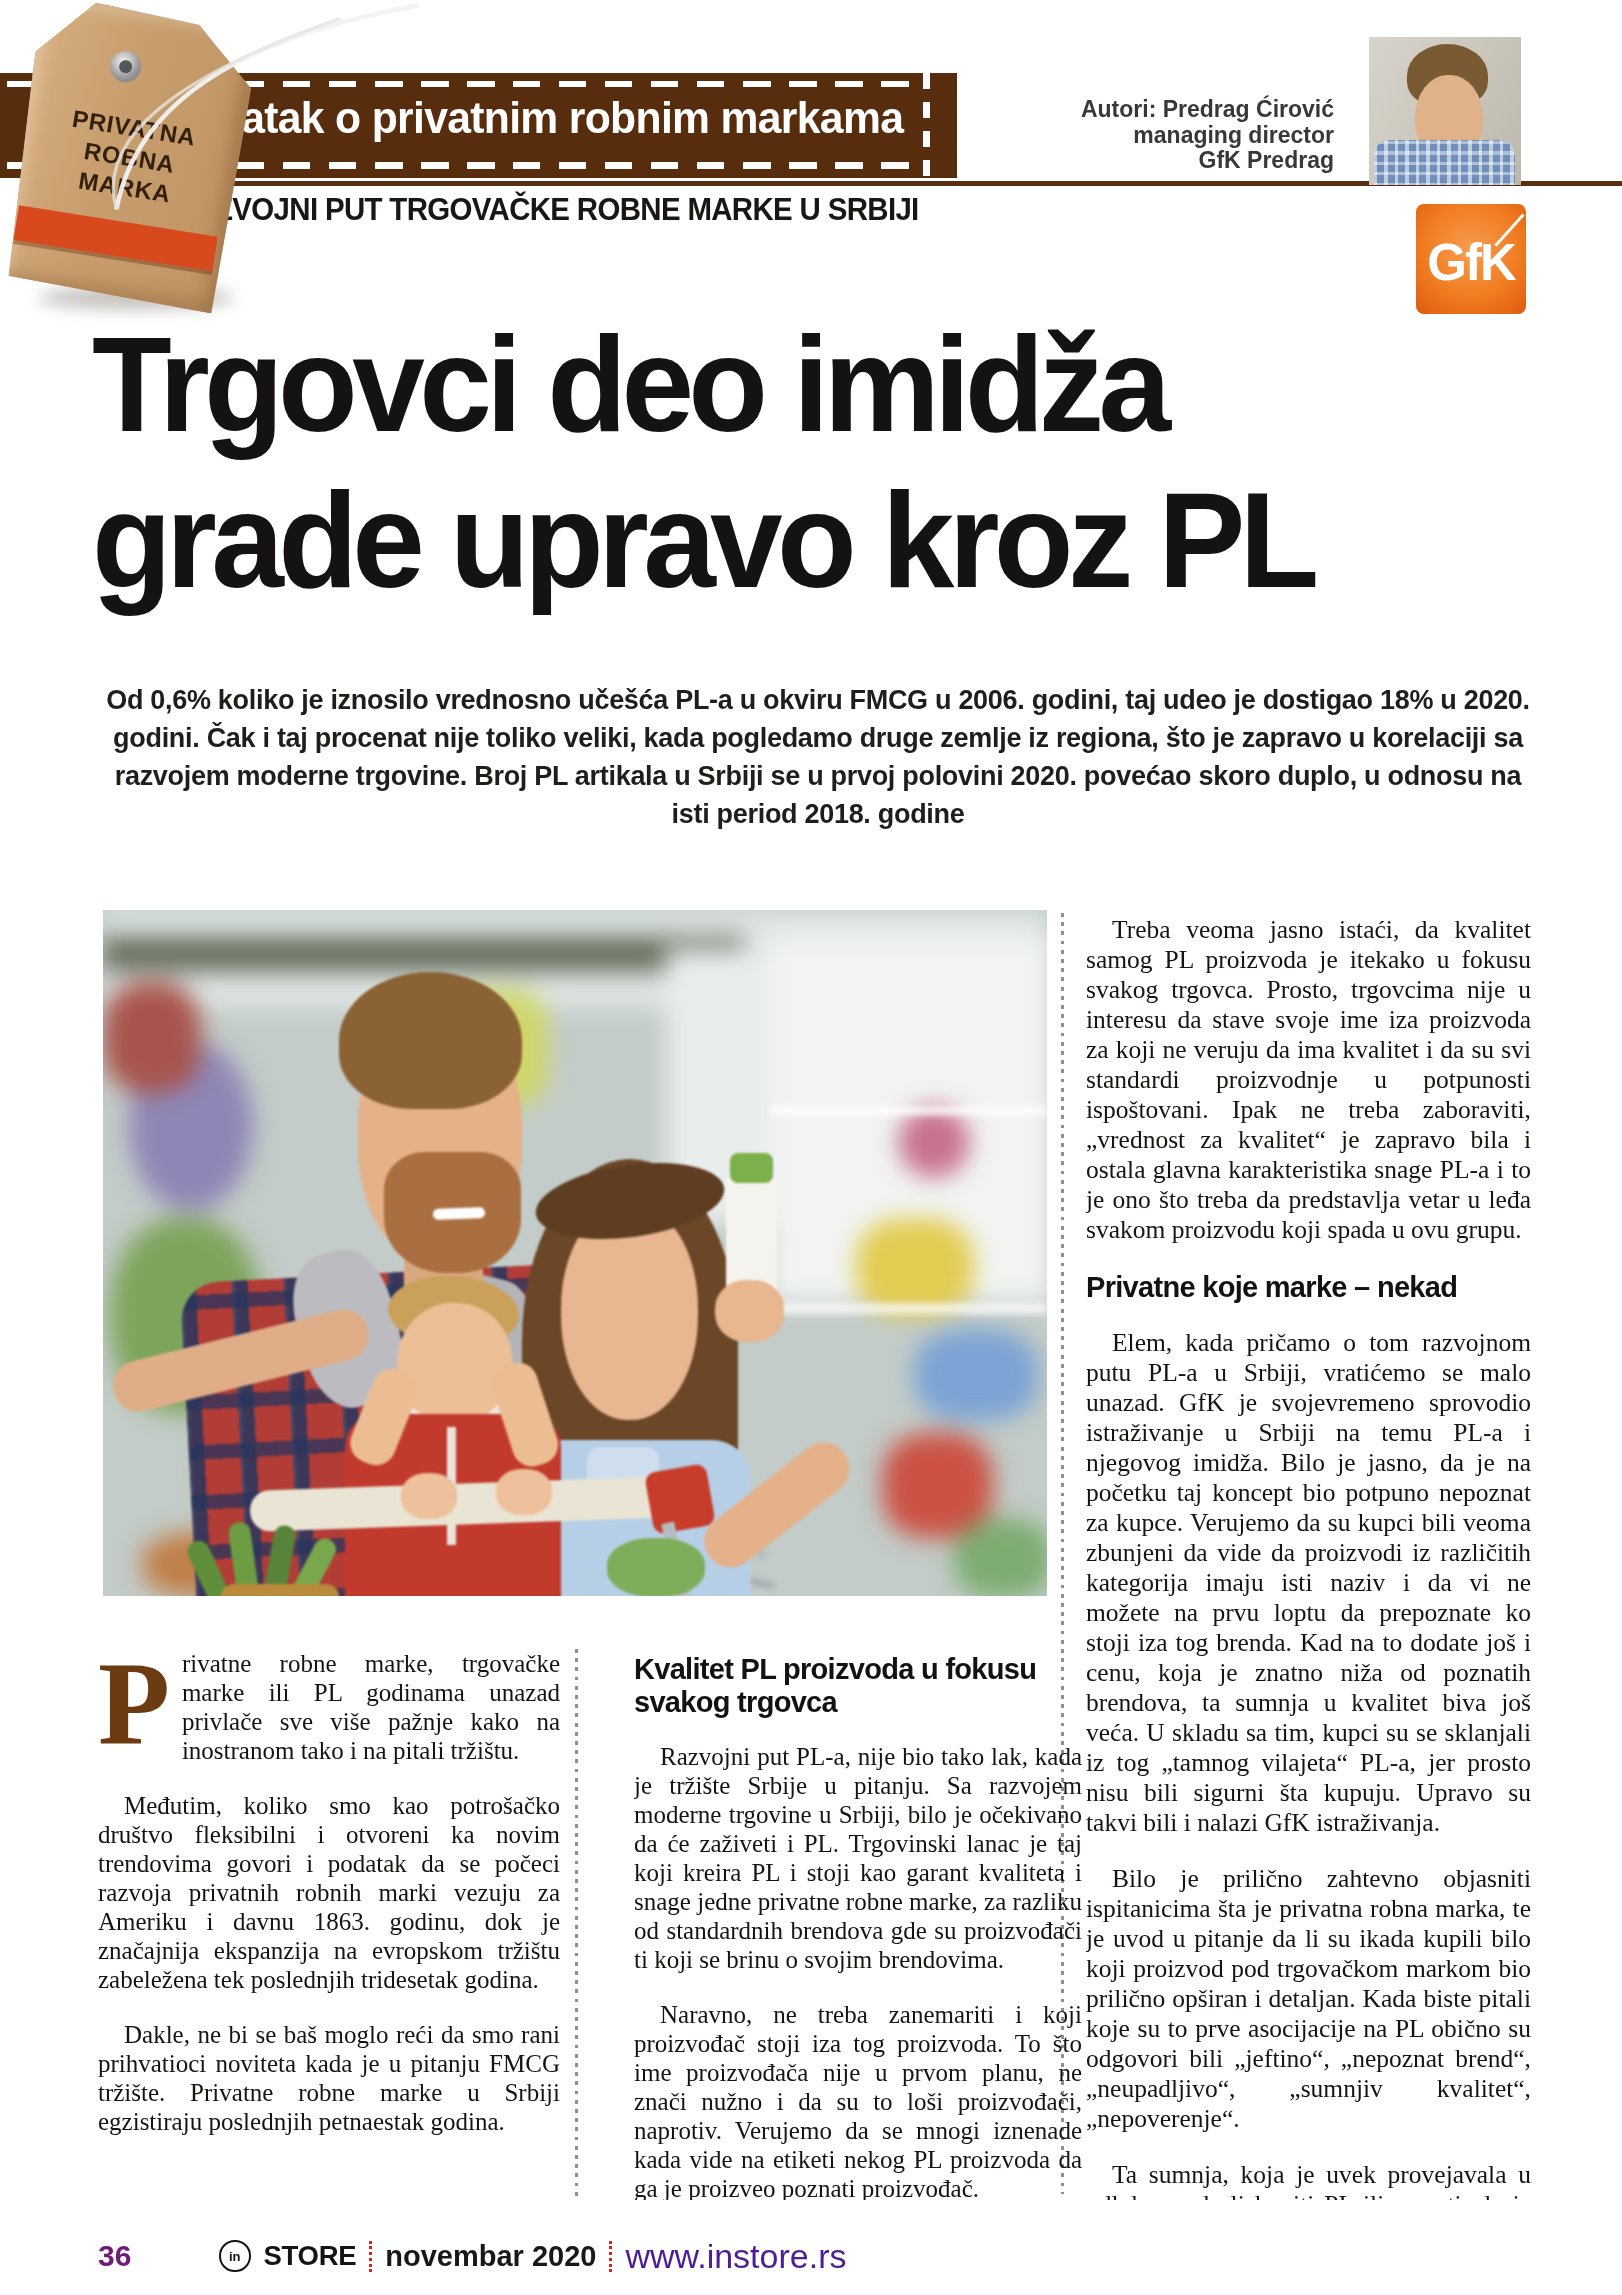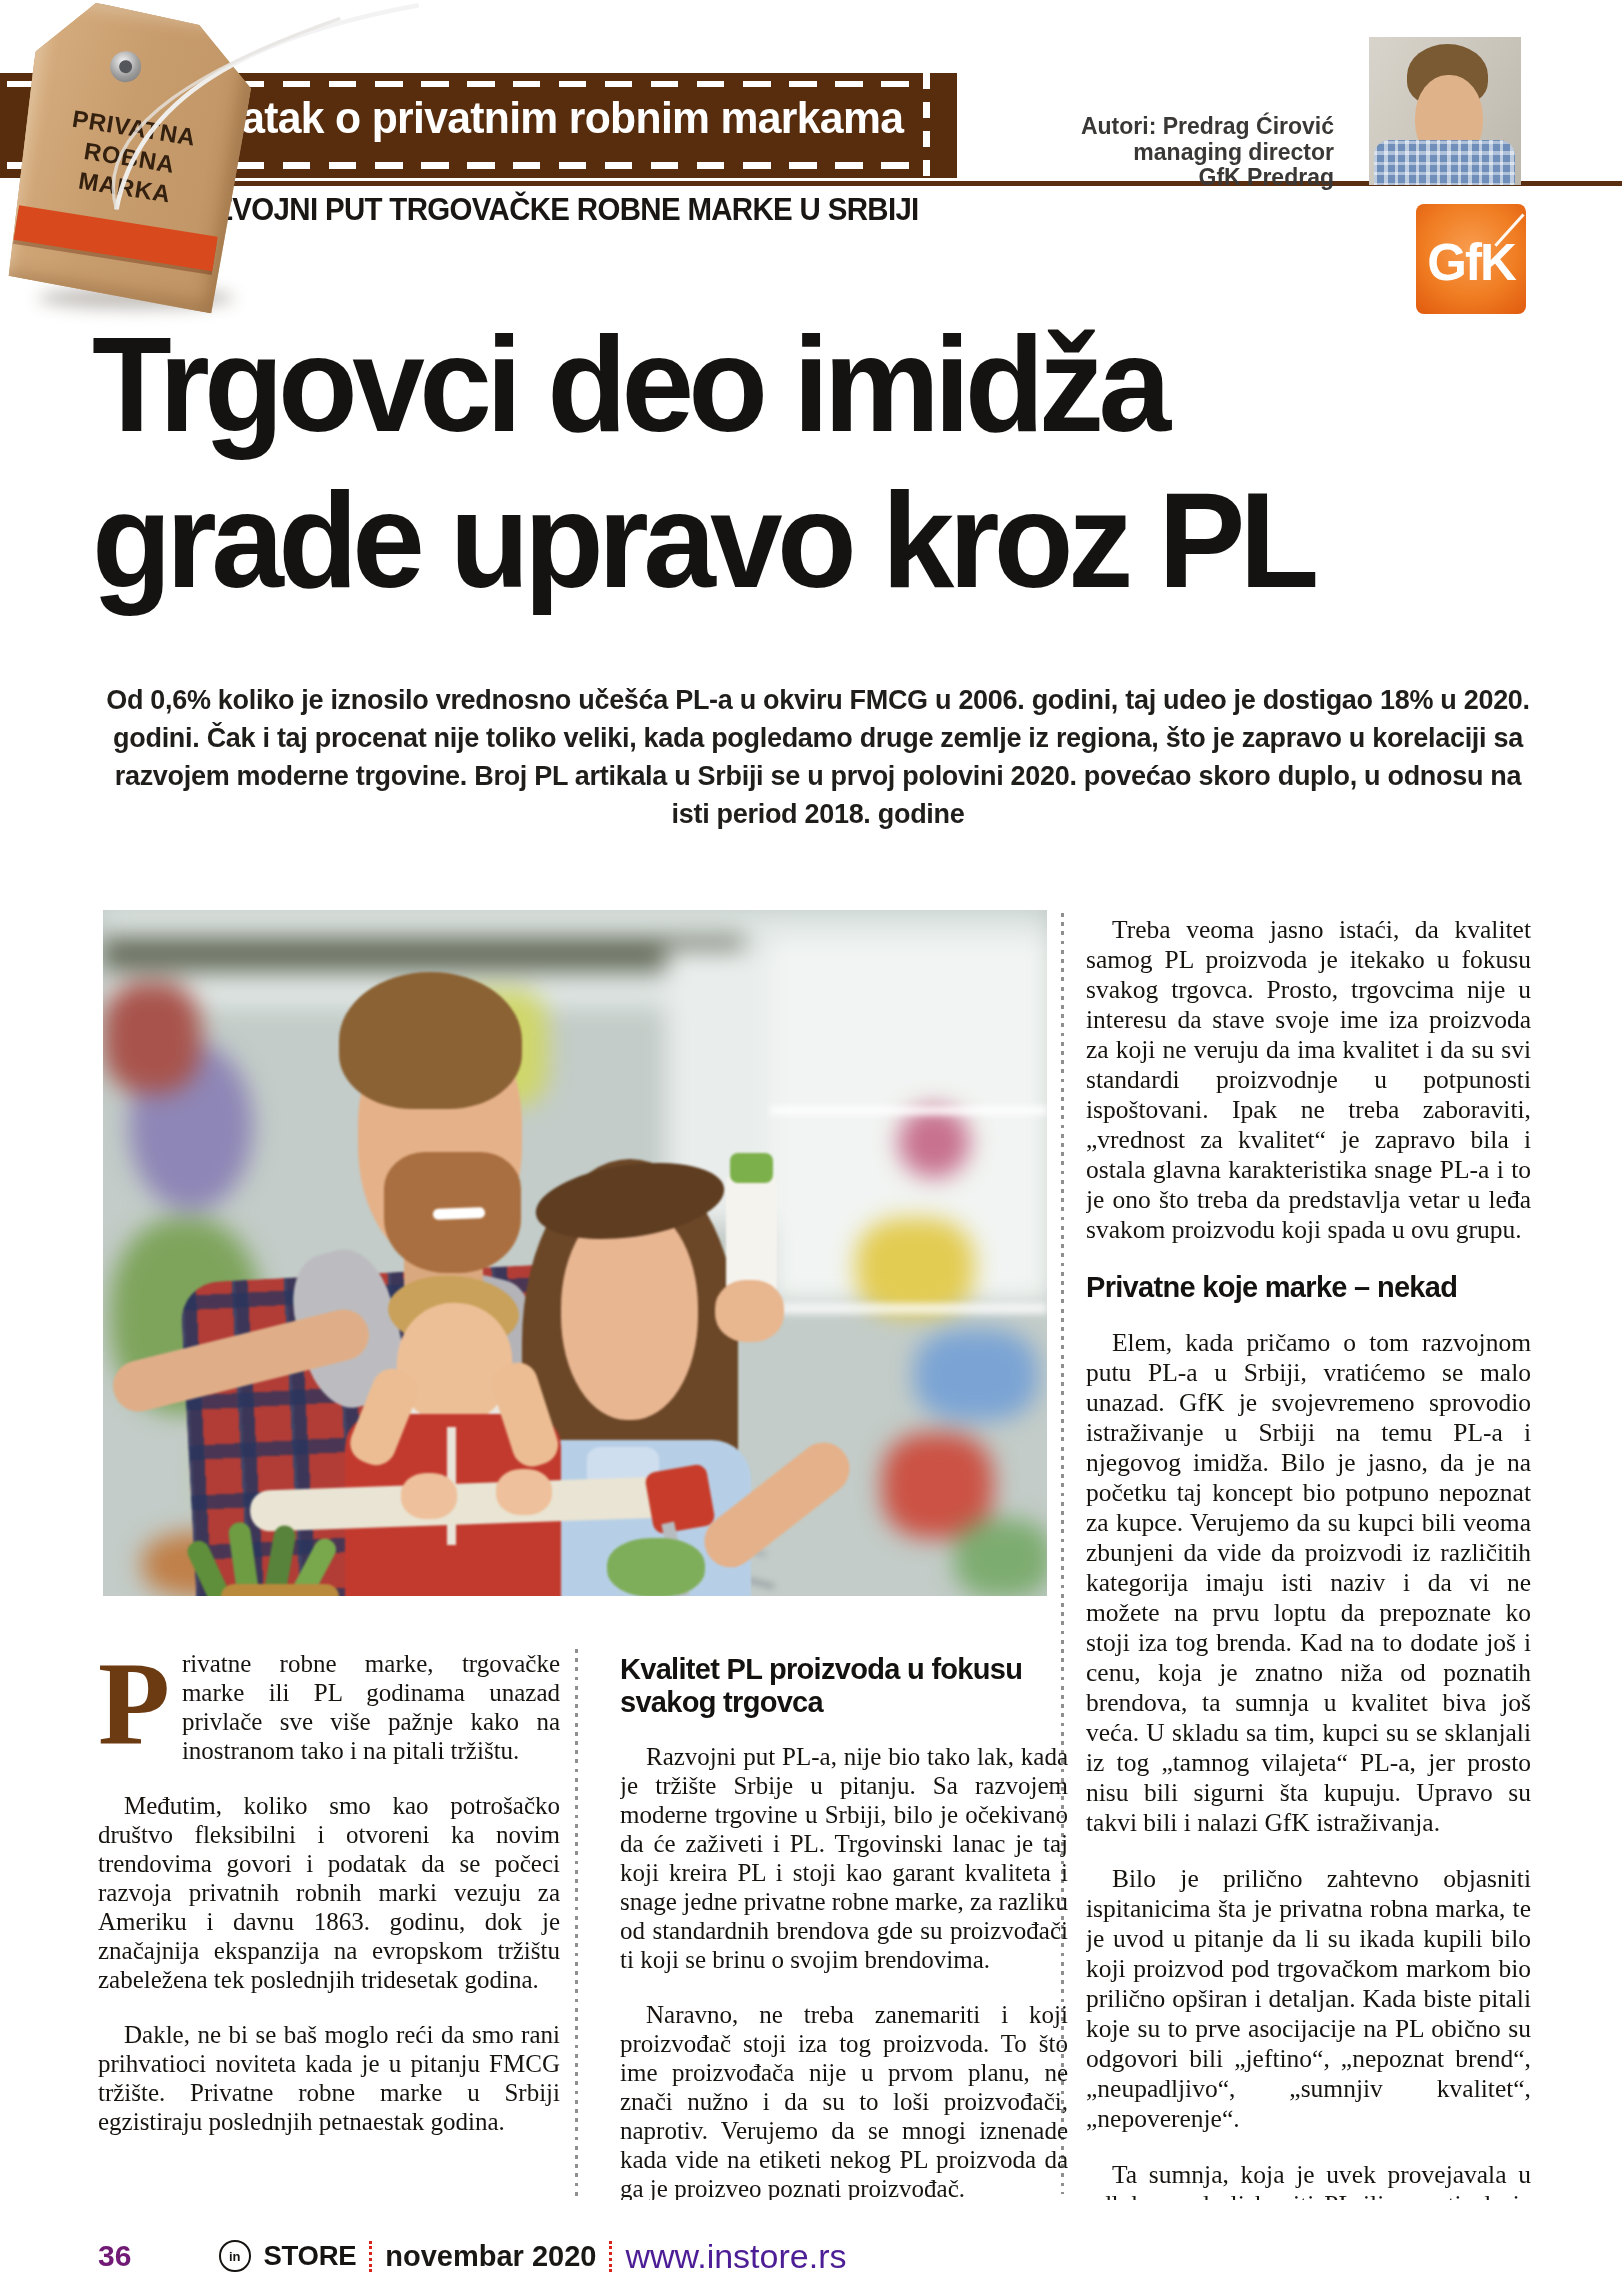--- a/index.html
+++ b/index.html
@@ -37,7 +37,7 @@
   .string-svg{position:absolute;left:0;top:0;width:471px;height:229px;z-index:6;pointer-events:none;}
 
   
-  .authors{position:absolute;left:968px;top:114px;width:366px;text-align:right;
+  .authors{position:absolute;left:968px;top:97px;width:366px;text-align:right;
        font-size:23px;font-weight:700;line-height:25.5px;color:#3a3836;}
   .portrait{position:absolute;left:1369px;top:37px;width:152px;height:148px;overflow:hidden;
        background:linear-gradient(120deg,#d8d4cb,#c9c4ba 60%,#bdb8ae);}

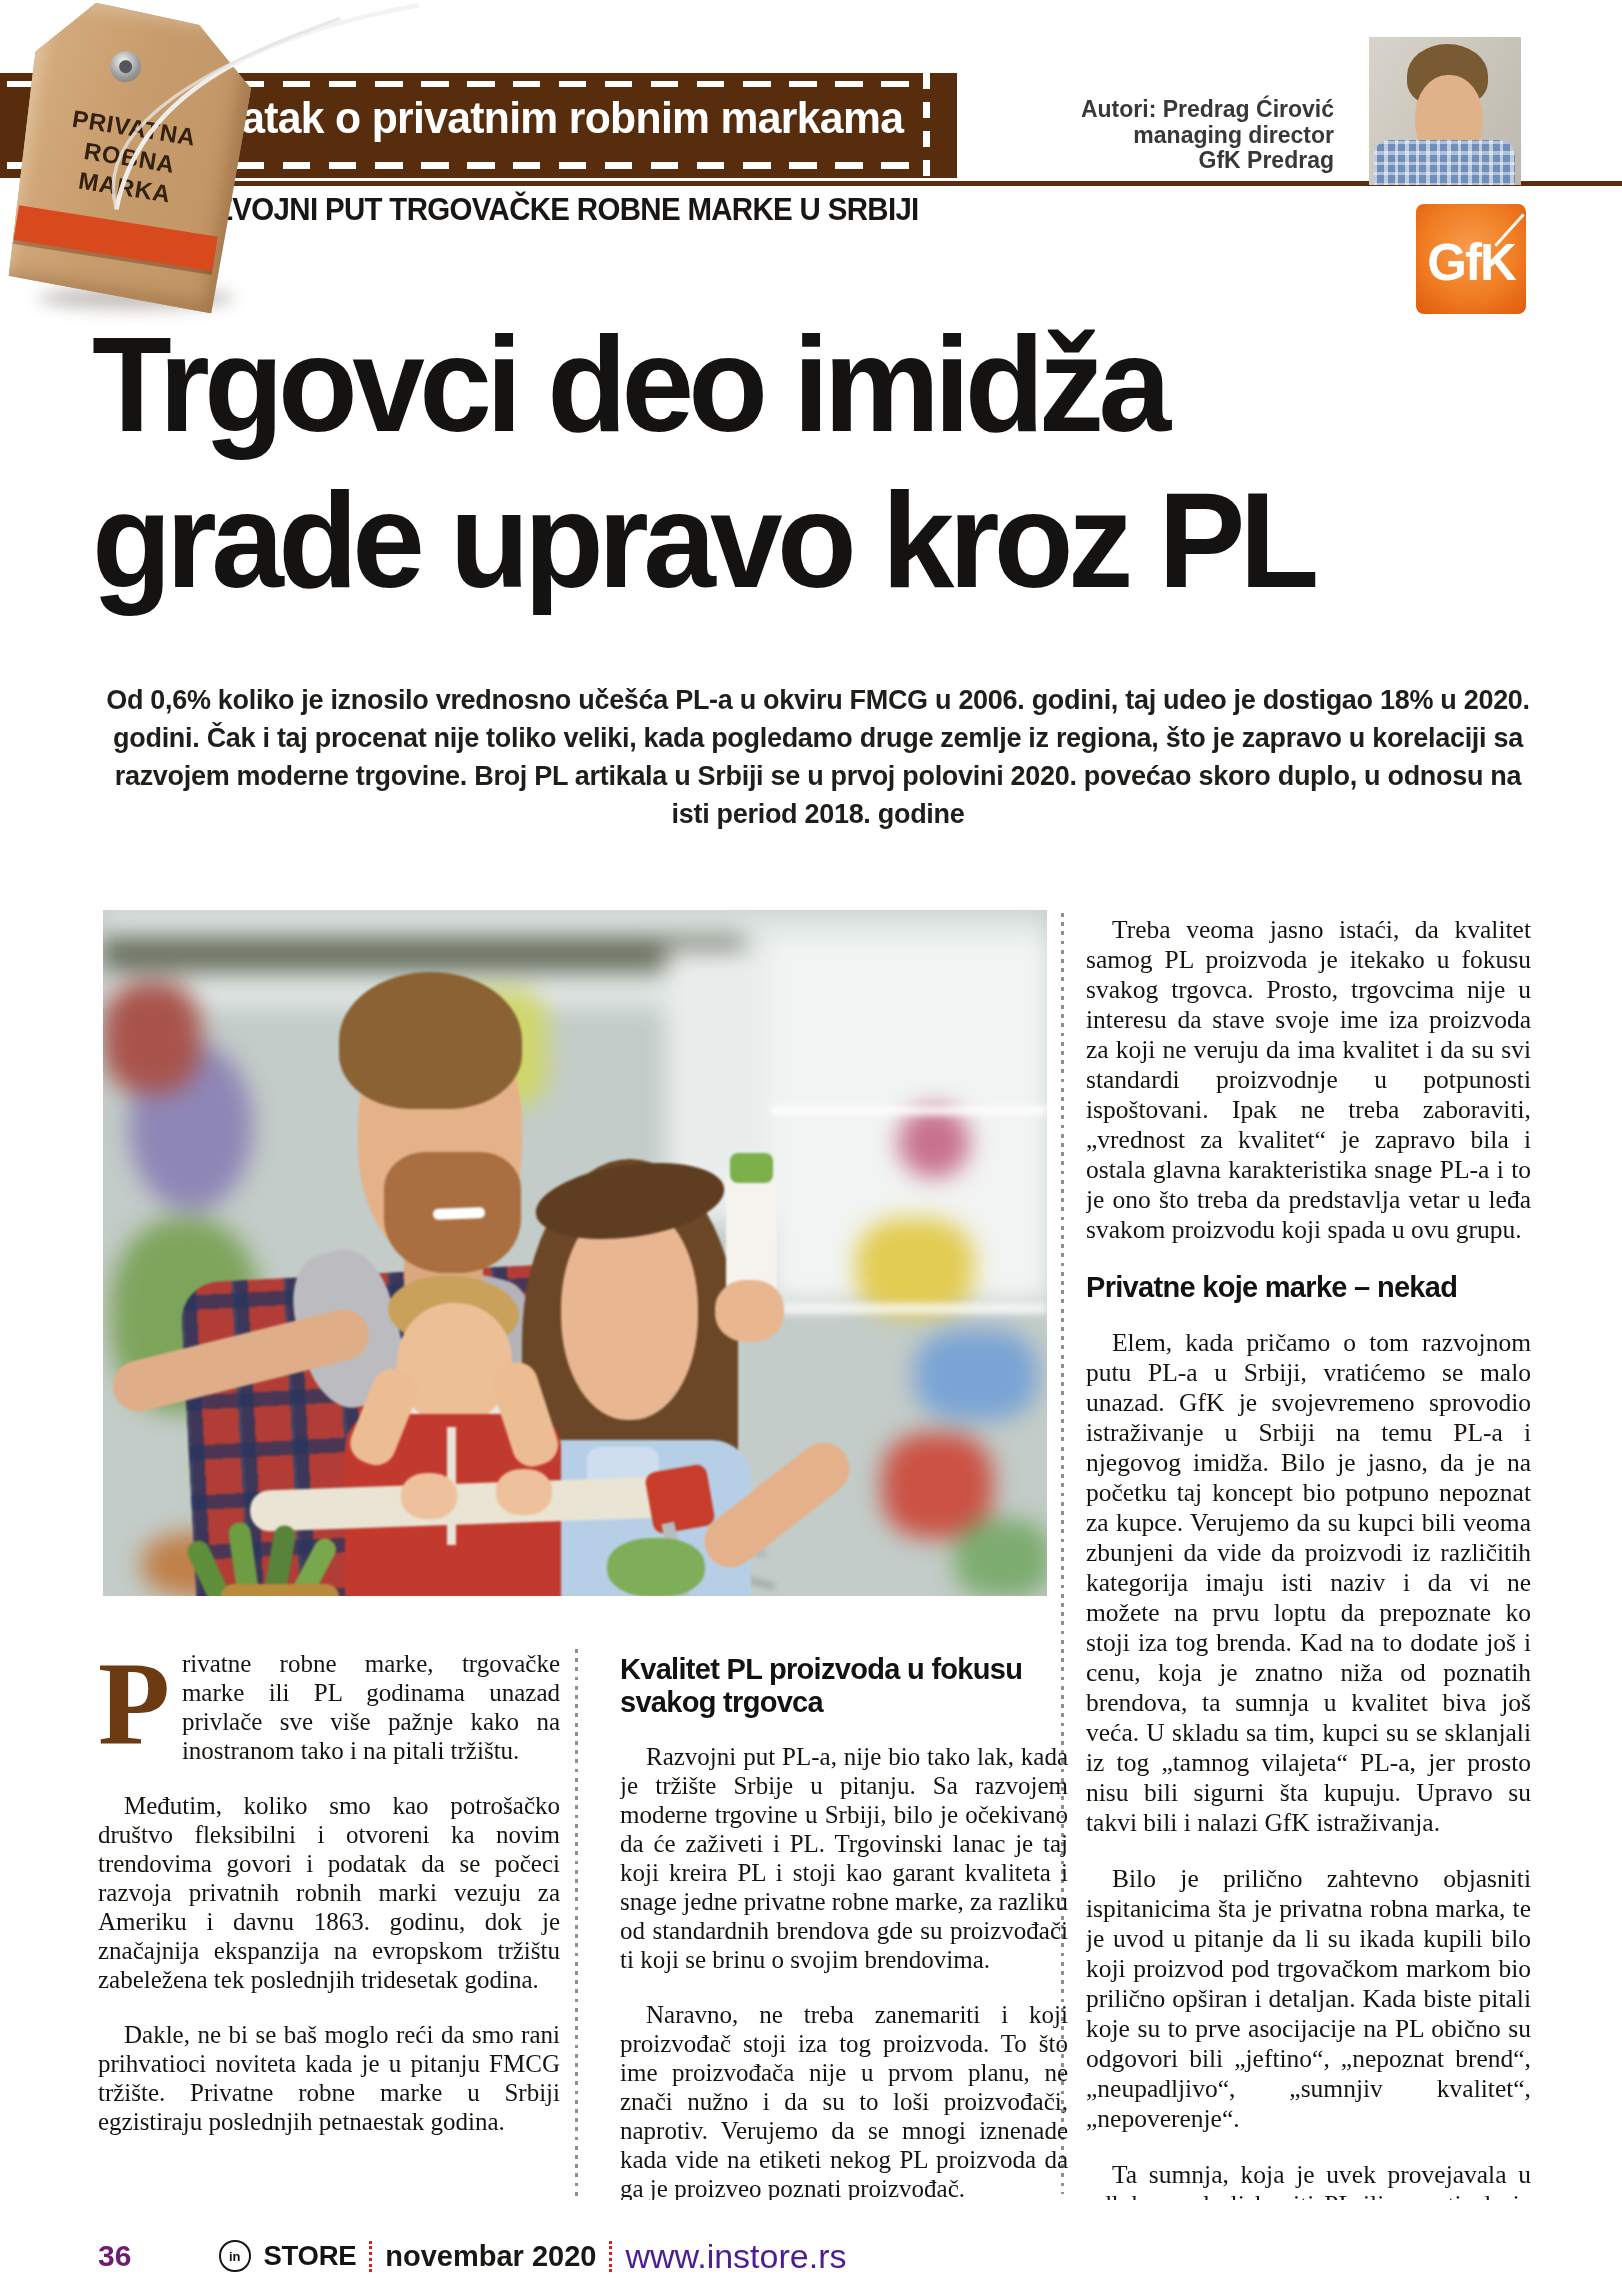--- a/index.html
+++ b/index.html
@@ -87,7 +87,7 @@
   .col p.noindent{text-indent:0;}
   .col-right{left:1086px;top:915px;width:445px;height:1285px;font-size:25.5px;line-height:30px;}
   .col-left{left:98px;top:1649px;width:462px;height:551px;font-size:25px;line-height:29px;}
-  .col-mid{left:620px;top:1649px;width:448px;height:551px;font-size:25px;line-height:29px;}
+  .col-mid{left:634px;top:1649px;width:448px;height:551px;font-size:25px;line-height:29px;}
   .subhead{font-family:"Liberation Sans",sans-serif;font-size:29px;font-weight:800;letter-spacing:-0.7px;
        color:#141210;line-height:33px;margin:3.9px 0 23.6px 0;text-align:left;}
   .dropcap{float:left;font-family:"Liberation Serif",serif;font-weight:700;font-size:118px;

